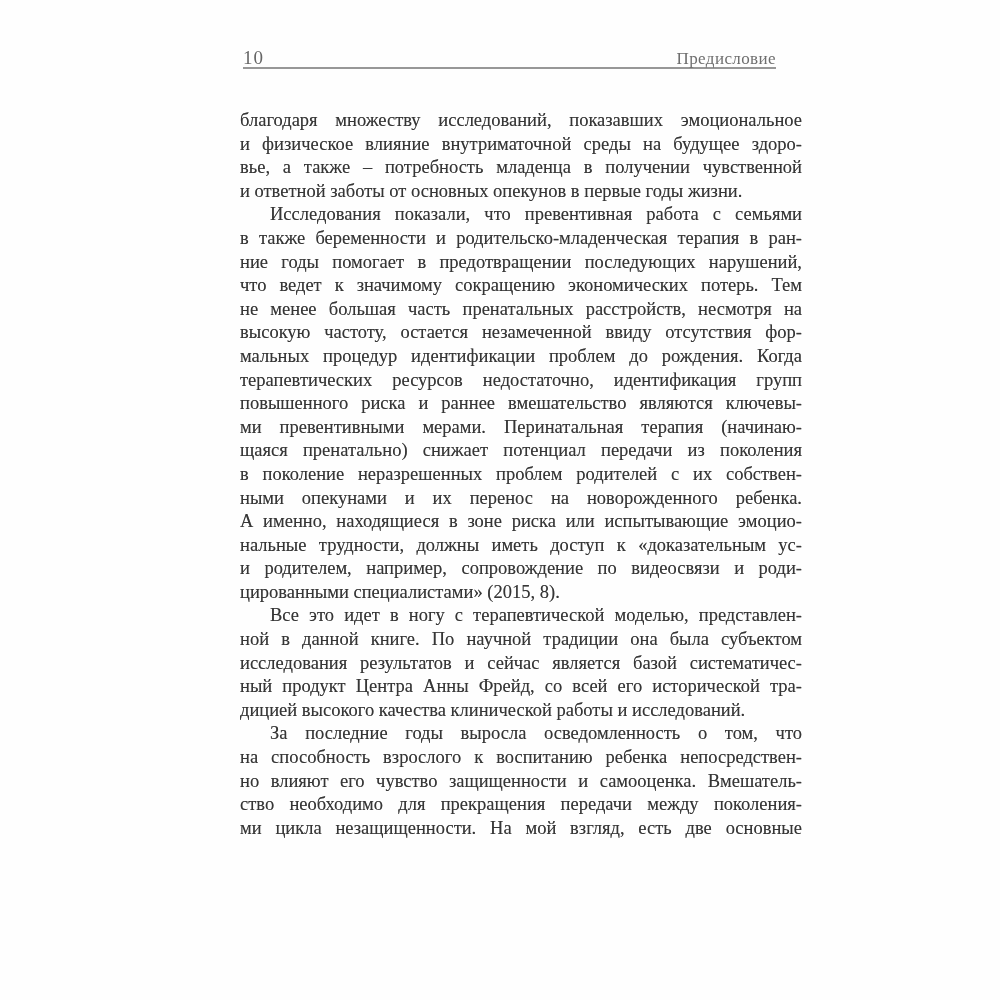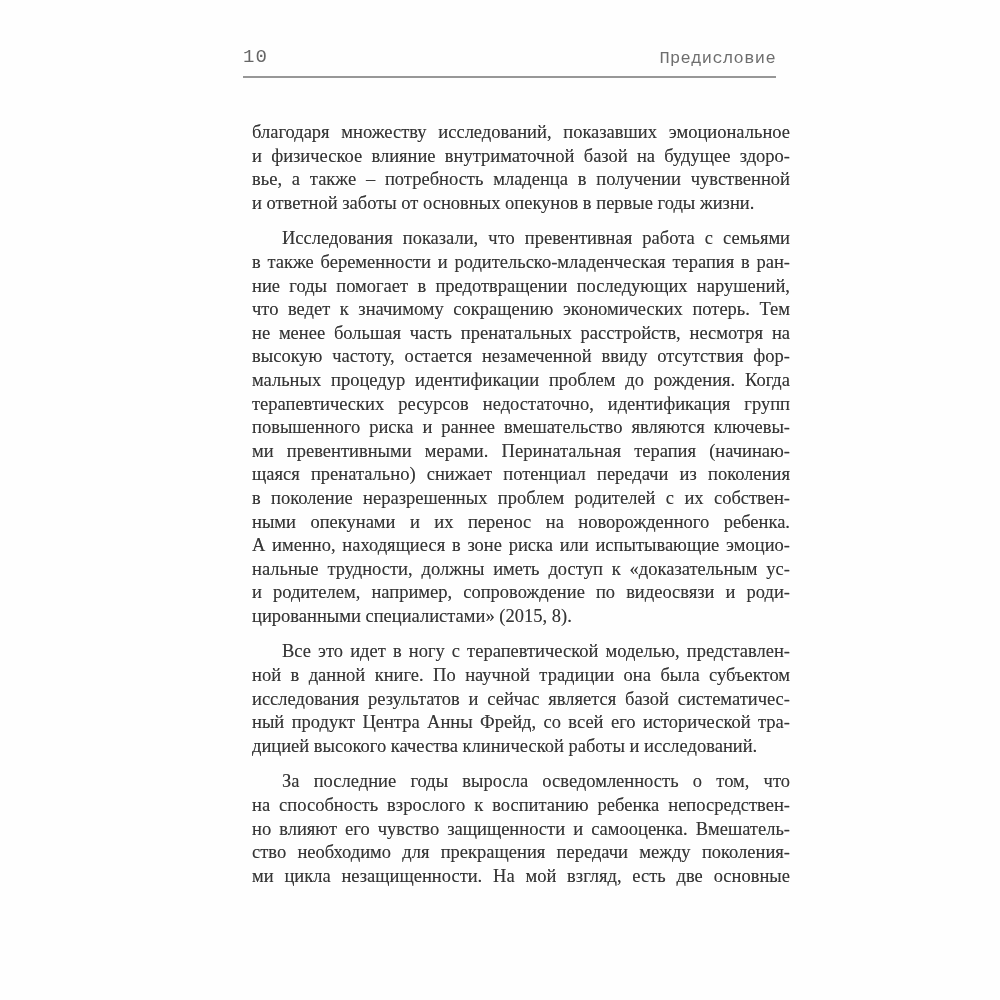--- a/index.html
+++ b/index.html
@@ -23,9 +23,9 @@
     display: flex;
     justify-content: space-between;
     align-items: flex-end;
-    padding-bottom: 9px;
+    padding-bottom: 0;
     border-bottom: 2px solid #979797;
-    font-family: Liberation Mono, monospace;
+    font-family: Liberation Serif, serif;
     color: #666666;
   }
   .page-number {

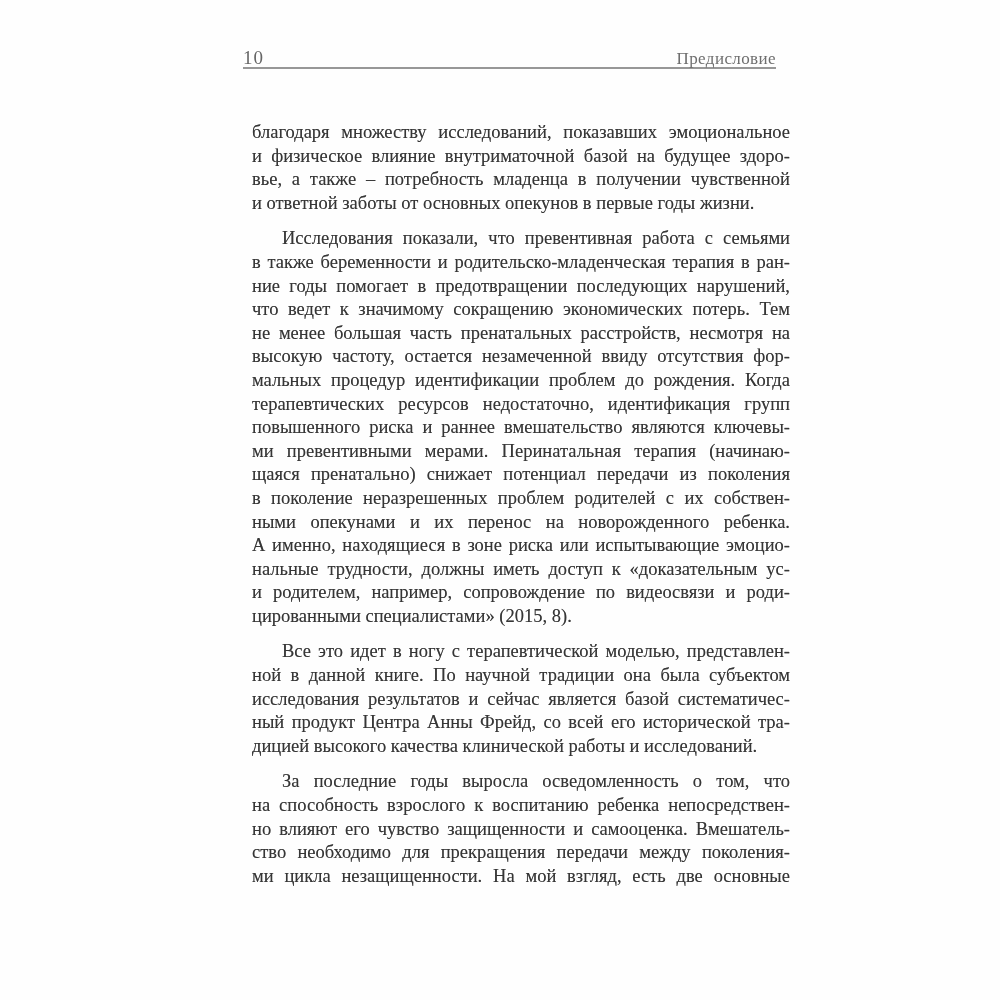--- a/index.html
+++ b/index.html
@@ -51,7 +51,7 @@
     color: #363636;
     text-shadow: 0 0 0.5px rgba(40,40,40,0.45);
   }
-  .paragraph { margin: 12px; }
+  .paragraph { margin: 0; }
   .text-line {
     text-align: justify;
     text-align-last: justify;

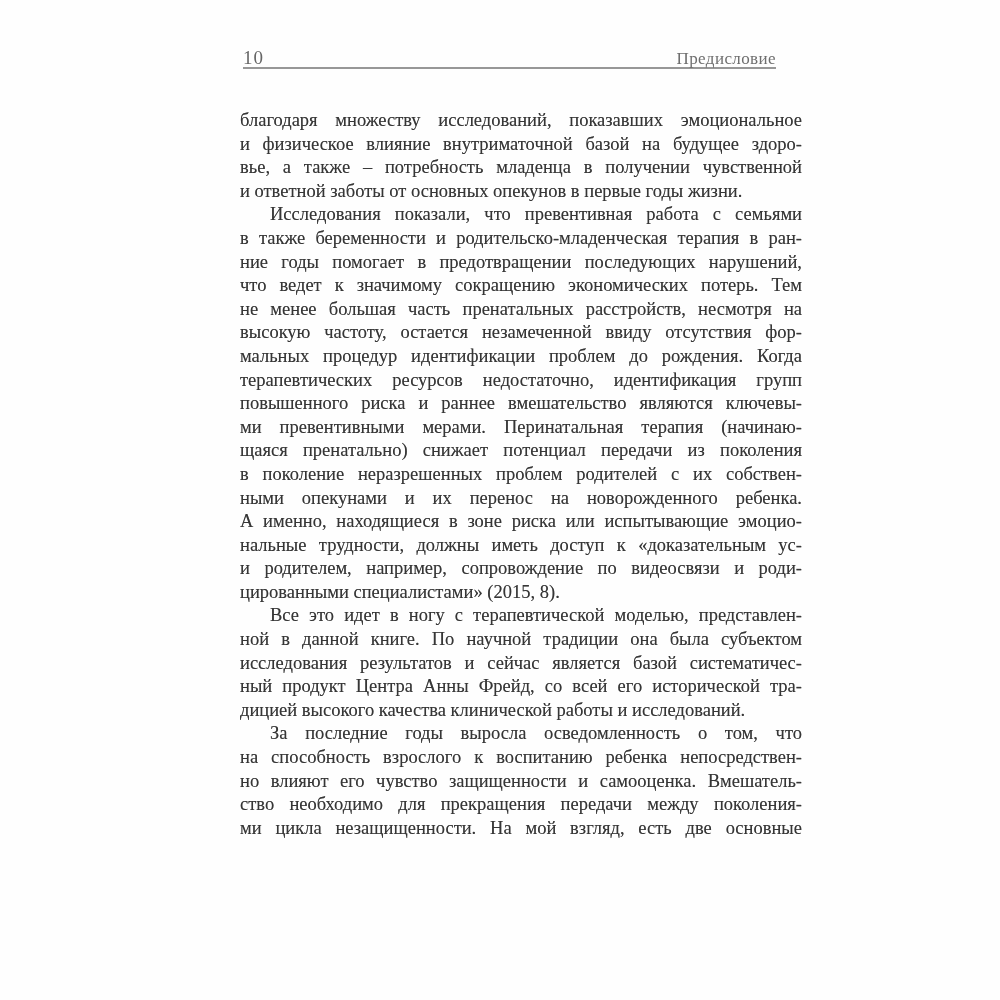--- a/index.html
+++ b/index.html
@@ -73,7 +73,7 @@
   <div class="text-block">
       <div class="paragraph">
         <div class="text-line">благодаря множеству исследований, показавших эмоциональное</div>
-        <div class="text-line">и физическое влияние внутриматочной базой на будущее здоро-</div>
+        <div class="text-line">и физическое влияние внутриматочной среды на будущее здоро-</div>
         <div class="text-line">вье, а также – потребность младенца в получении чувственной</div>
         <div class="text-line para-end">и ответной заботы от основных опекунов в первые годы жизни.</div>
       </div>

